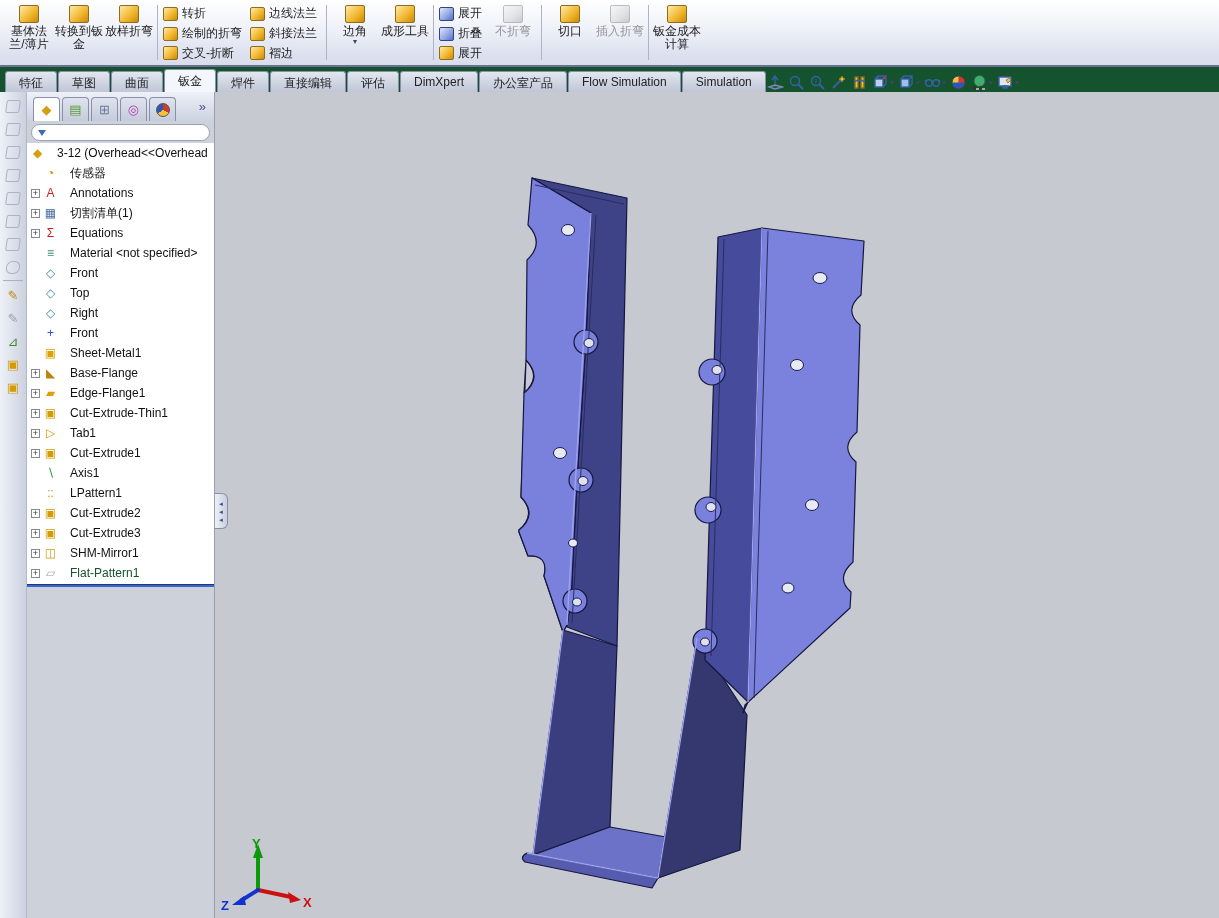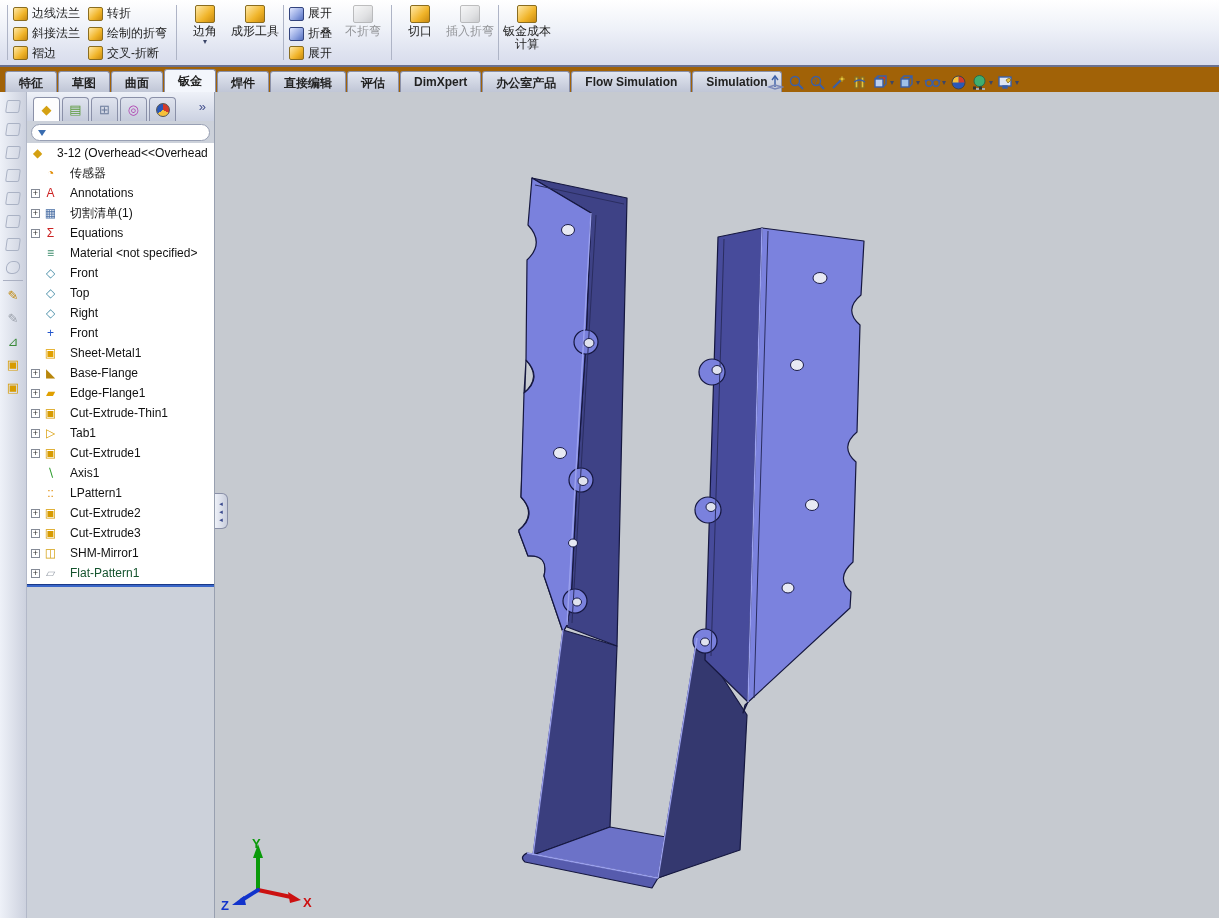--- a/index.html
+++ b/index.html
@@ -97,6 +97,20 @@
       <div class="stackcol">
         <div class="stackbtn">
           <span class="cico "></span>
+          <span class="clabel">转折</span>
+        </div>
+        <div class="stackbtn">
+          <span class="cico "></span>
+          <span class="clabel">绘制的折弯</span>
+        </div>
+        <div class="stackbtn">
+          <span class="cico "></span>
+          <span class="clabel">交叉-折断</span>
+        </div>
+      </div>
+      <div class="stackcol">
+        <div class="stackbtn">
+          <span class="cico "></span>
           <span class="clabel">边线法兰</span>
         </div>
         <div class="stackbtn">
@@ -106,20 +120,6 @@
         <div class="stackbtn">
           <span class="cico "></span>
           <span class="clabel">褶边</span>
-        </div>
-      </div>
-      <div class="stackcol">
-        <div class="stackbtn">
-          <span class="cico "></span>
-          <span class="clabel">转折</span>
-        </div>
-        <div class="stackbtn">
-          <span class="cico "></span>
-          <span class="clabel">绘制的折弯</span>
-        </div>
-        <div class="stackbtn">
-          <span class="cico "></span>
-          <span class="clabel">交叉-折断</span>
         </div>
       </div>
       <div class="csep"></div>

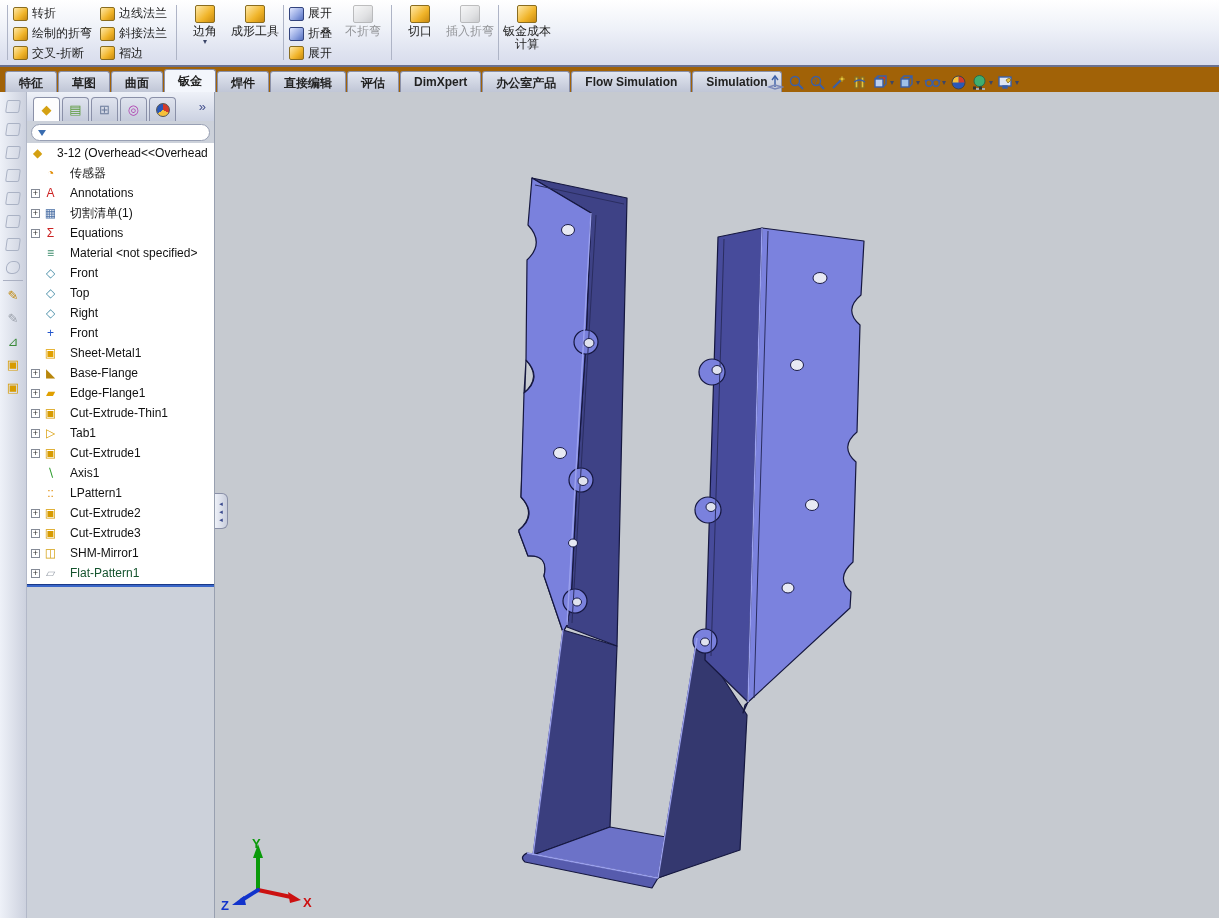--- a/index.html
+++ b/index.html
@@ -93,6 +93,20 @@
 <div id="screen">
 
   <div class="cmdbar">
+      <div class="cgroup">
+        <div class="bigbtn">
+          <span class="cico "></span>
+          <span class="clabel">基体法兰/薄片</span>
+        </div>
+        <div class="bigbtn">
+          <span class="cico "></span>
+          <span class="clabel">转换到钣金</span>
+        </div>
+        <div class="bigbtn">
+          <span class="cico "></span>
+          <span class="clabel">放样折弯</span>
+        </div>
+      </div>
       <div class="csep"></div>
       <div class="stackcol">
         <div class="stackbtn">

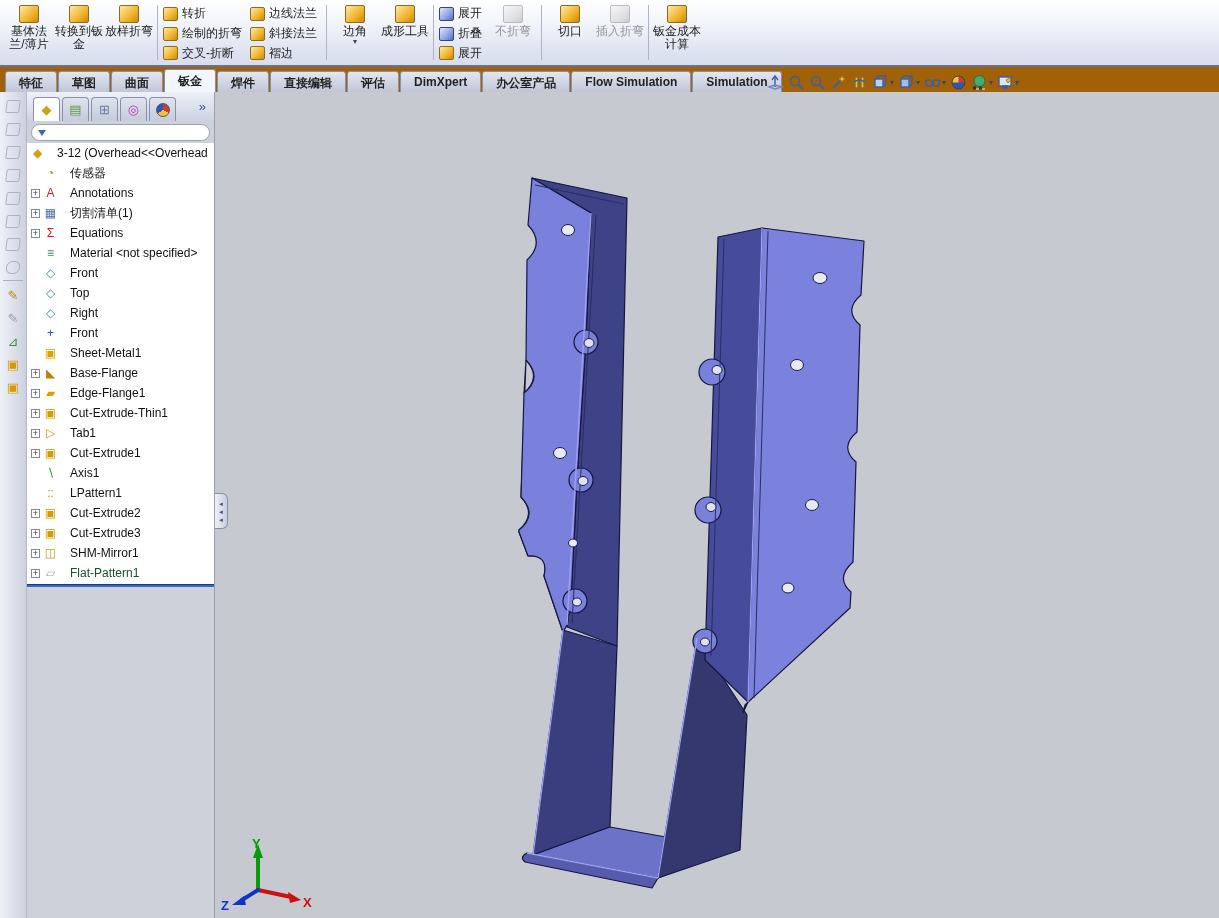--- a/index.html
+++ b/index.html
@@ -28,7 +28,7 @@
   .ddcaret { font-size:8px; color:#3a4568; line-height:8px; }
 
   
-  .tabstrip { position:absolute; left:0; top:67px; width:100%; height:25px; background:#a16207;font-weight:bold; }
+  .tabstrip { position:absolute; left:0; top:67px; width:100%; height:25px; background:#14532d; }
   .tabs { position:absolute; left:5px; bottom:0; display:flex; align-items:flex-end; }
   .rtab { height:21px; padding:3px 13px 2px; margin-right:1px; font-size:12px; color:#222;
     background:linear-gradient(#e2e6f0,#c0c6d6); border:1px solid #8a90a8; border-bottom:none;

